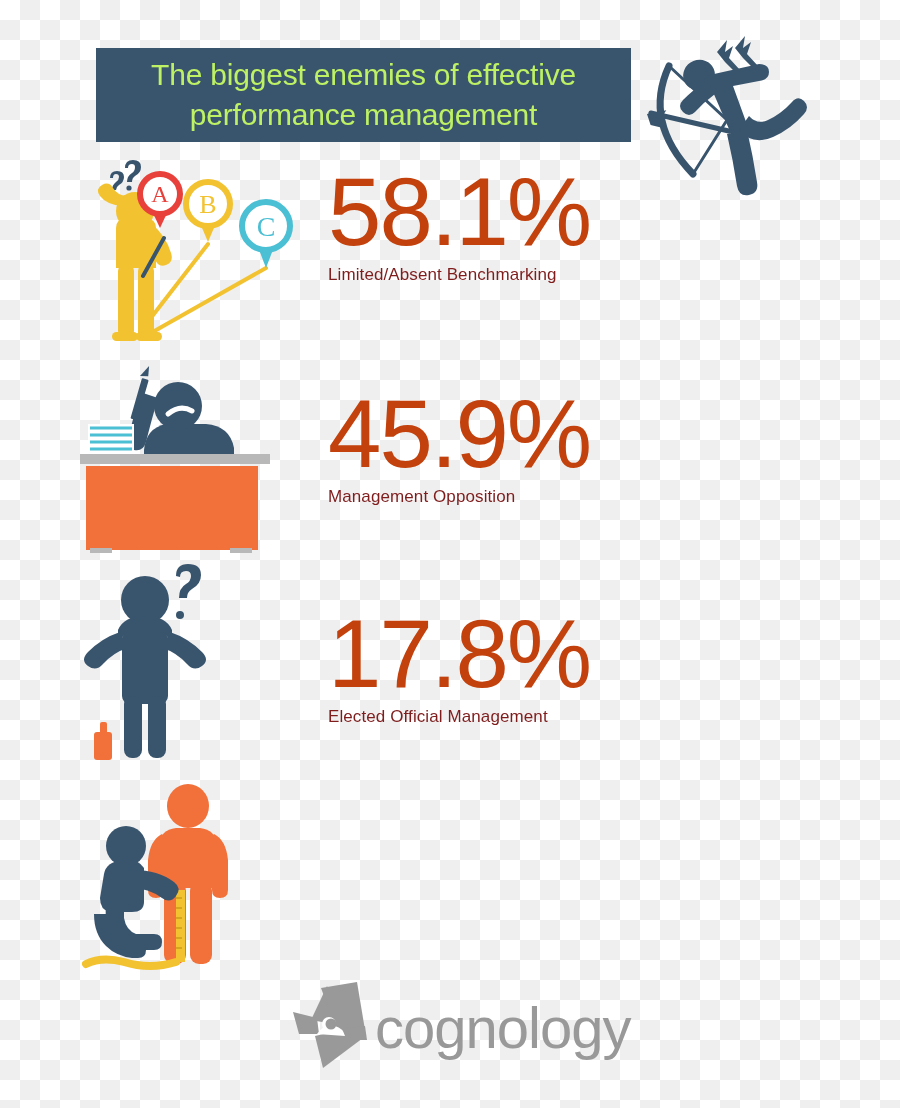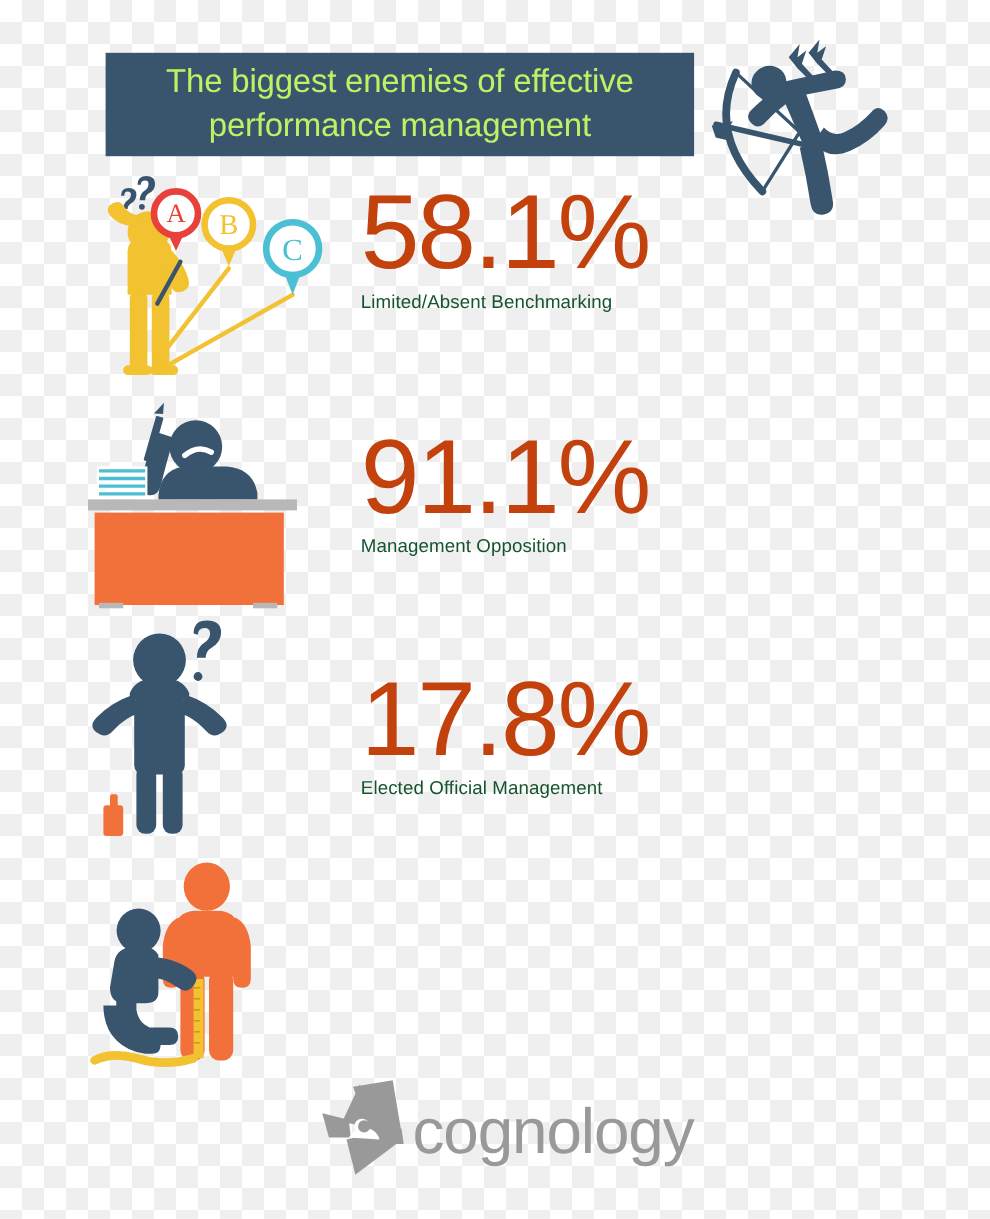--- a/index.html
+++ b/index.html
@@ -88,7 +88,7 @@
     white-space: nowrap;
   }
   .stat-label {
-    color: #14532d;
+    color: #7f1d1d;
     font-size: 17px;
     line-height: 22px;
     font-weight: 400;

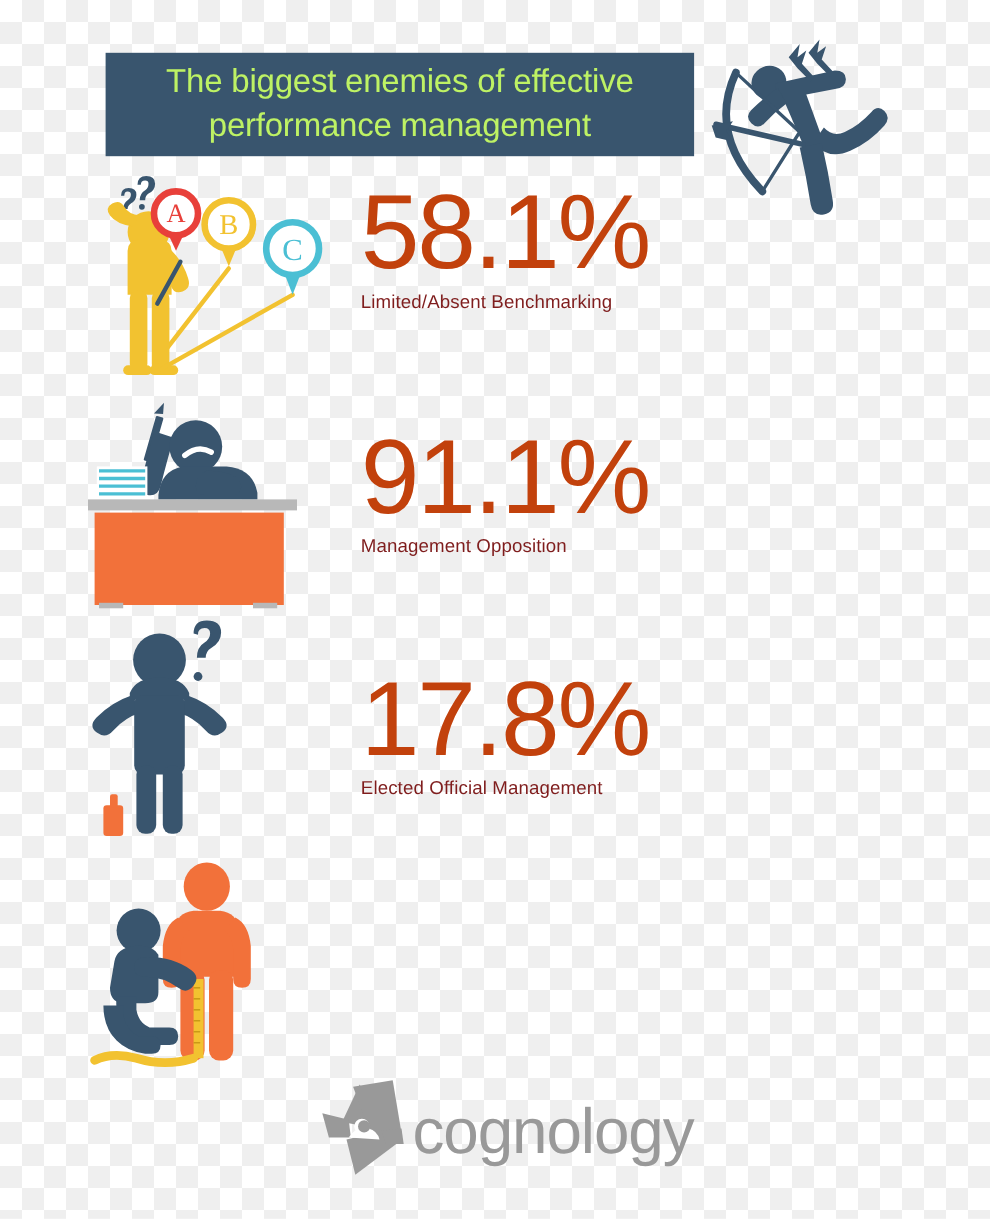--- a/index.html
+++ b/index.html
@@ -269,7 +269,7 @@
       </svg>
     </div>
     <div class="stat-text">
-      <div class="stat-value">91.1%</div>
+      <div class="stat-value">45.9%</div>
       <div class="stat-label">Management Opposition</div>
     </div>
   </div>

